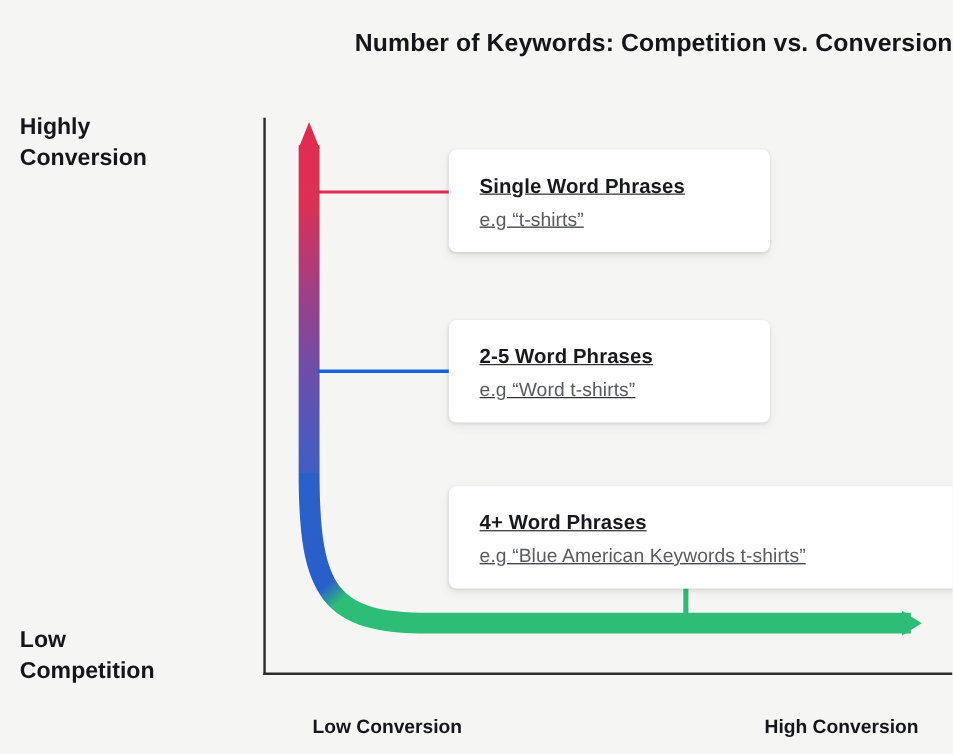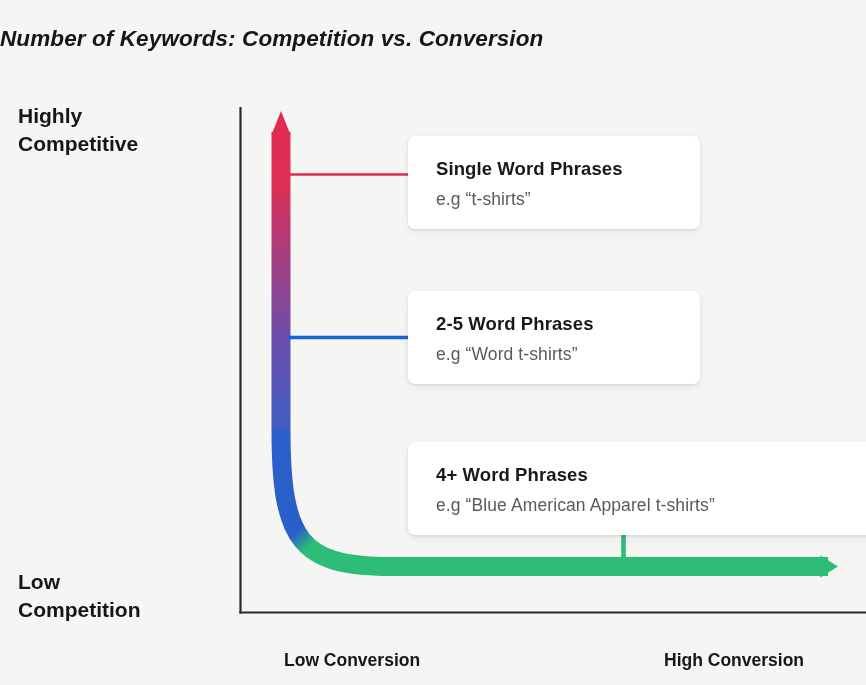--- a/index.html
+++ b/index.html
@@ -30,13 +30,12 @@
     left: 0;
     top: 26px;
     width: 866px;
-    text-align: left;
+    text-align: right;
     font-size: 22.5px;
     font-weight: bold;
     letter-spacing: 0.1px;
     color: #15161a;
     white-space: nowrap;
-    font-style: italic;
   }
 
   

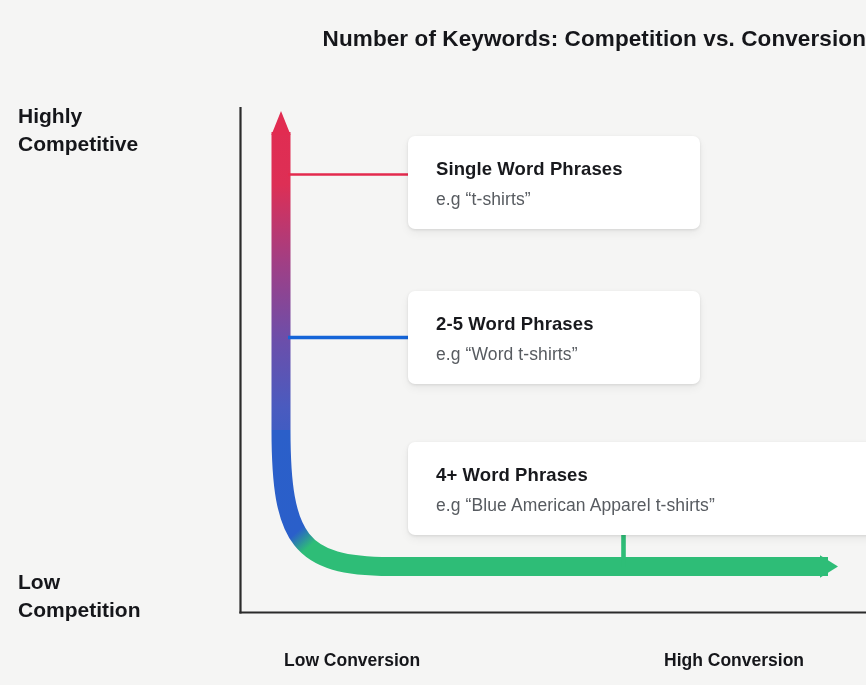--- a/index.html
+++ b/index.html
@@ -100,7 +100,7 @@
 
   <div class="axis-label" id="y-label-top">
     <div>Highly</div>
-    <div>Competitive</div>
+    <div>Conversion</div>
   </div>
 
   <div class="axis-label" id="x-label-low">Low Conversion</div>

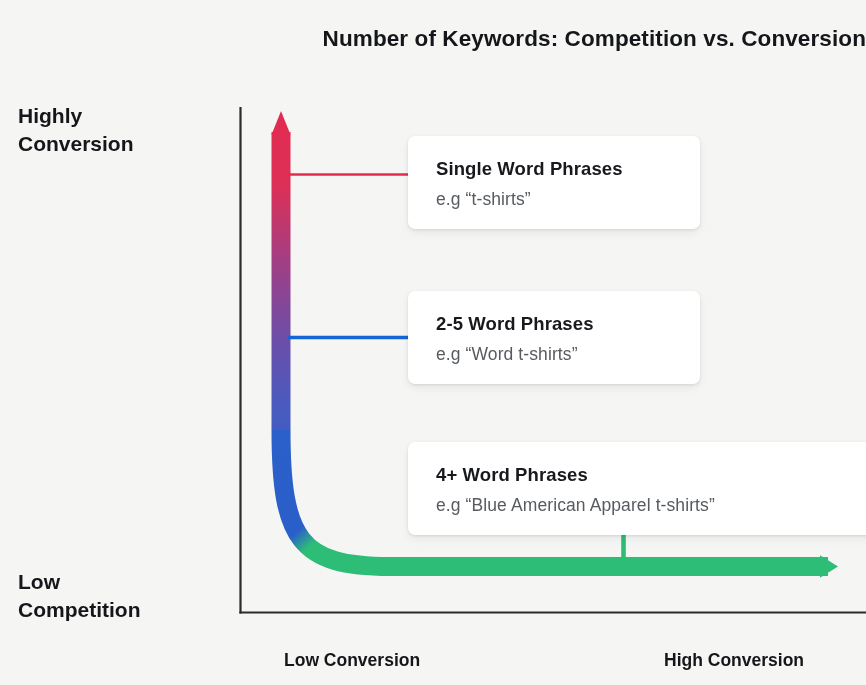--- a/index.html
+++ b/index.html
@@ -70,6 +70,7 @@
     box-shadow: 0 1px 3px rgba(0,0,0,0.10), 0 4px 10px rgba(0,0,0,0.055);
     box-sizing: border-box;
     padding: 22px 26px 20px 28px;
+    text-decoration: underline;
   }
   .callout-title {
     font-size: 18.5px;

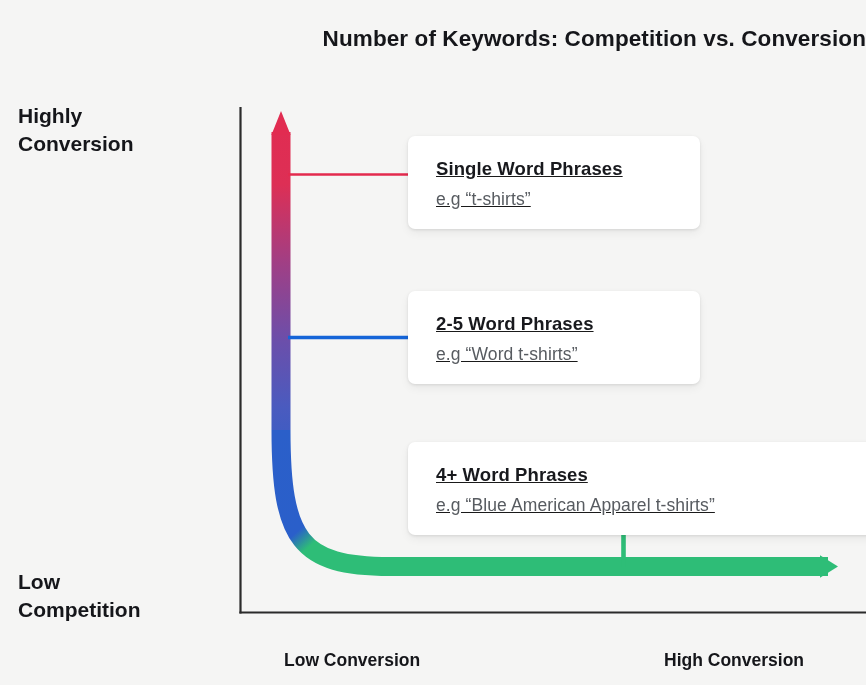--- a/index.html
+++ b/index.html
@@ -165,7 +165,7 @@
 
   <div class="callout-card" id="card-four-plus">
     <p class="callout-title">4+ Word Phrases</p>
-    <p class="callout-example">e.g “Blue American Apparel t-shirts”</p>
+    <p class="callout-example">e.g “Blue American Keywords t-shirts”</p>
   </div>
 
 </div>

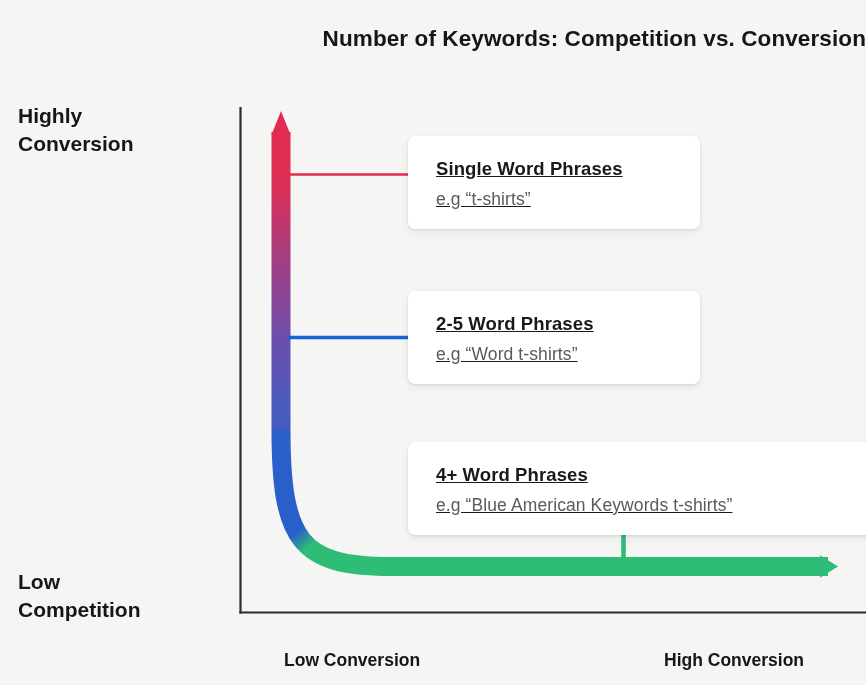--- a/index.html
+++ b/index.html
@@ -50,7 +50,7 @@
   #y-label-top   { left: 18px; top: 102px; }
   #y-label-bottom{ left: 18px; top: 568px; }
   #x-label-low   { left: 284px; top: 646px; font-size: 17.5px; }
-  #x-label-high  { left: 664px; top: 646px; font-size: 17.5px; }
+  #x-label-high  { left: 695px; top: 646px; font-size: 17.5px; }
 
   
   #plot-svg {

